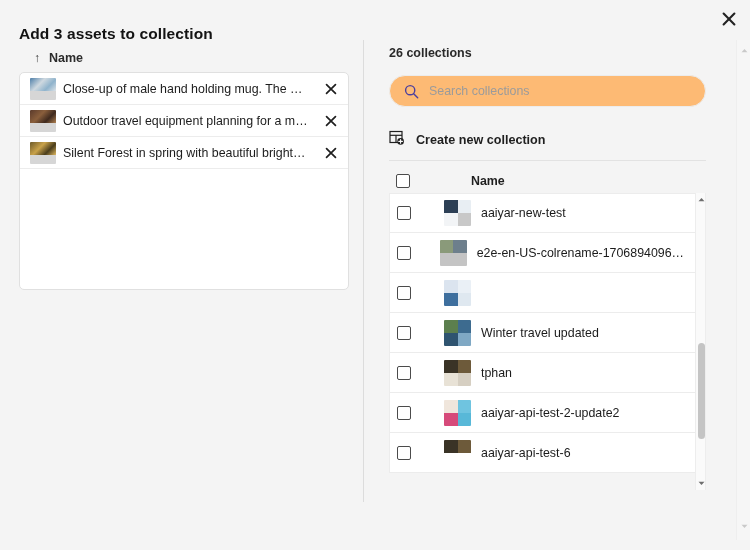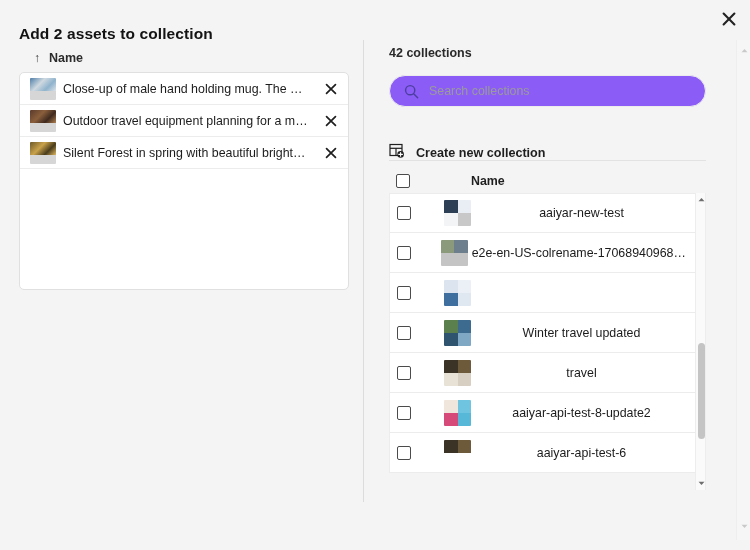--- a/index.html
+++ b/index.html
@@ -225,7 +225,7 @@
     </svg>
   </div>
 
-  <div class="dialog-title">Add 2 assets to collection</div>
+  <div class="dialog-title">Add 3 assets to collection</div>
 
   <div class="left-pane">
 

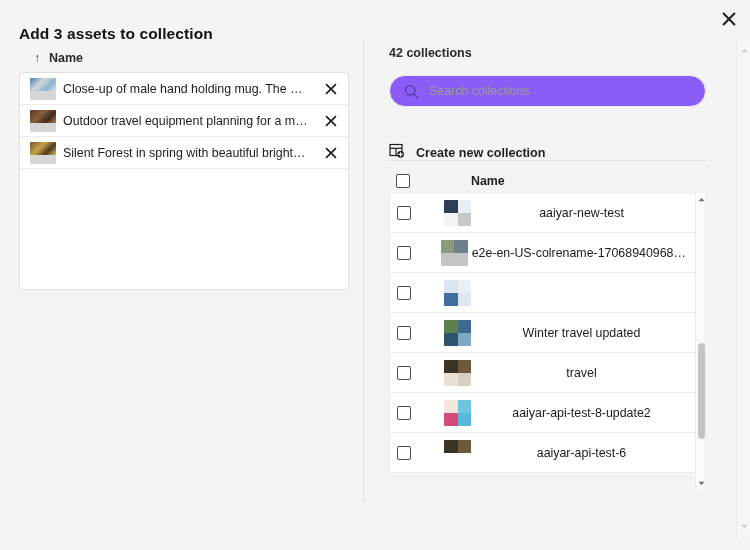--- a/index.html
+++ b/index.html
@@ -278,7 +278,7 @@
 
   <div class="right-pane">
 
-    <div class="collections-count">42 collections</div>
+    <div class="collections-count">26 collections</div>
 
     <div class="search-wrap">
       <span class="search-icon">

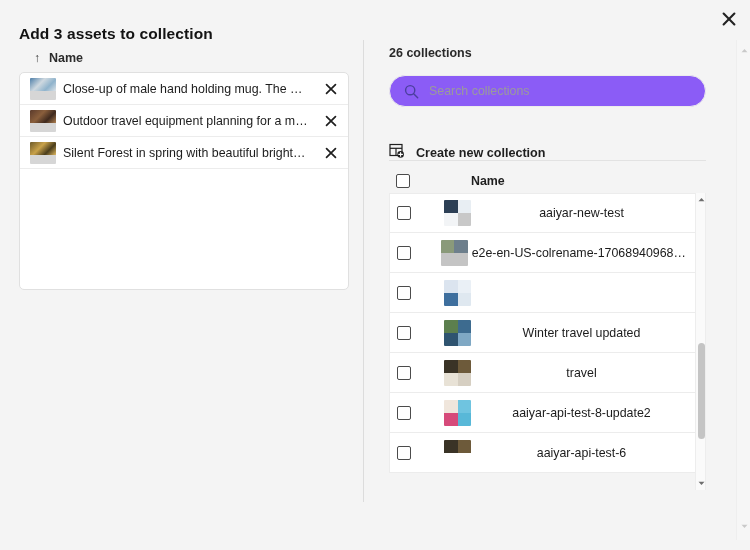--- a/index.html
+++ b/index.html
@@ -94,7 +94,7 @@
   .search-wrap {
     position: absolute; left: 25px; top: 75px;
     width: 317px; height: 32px;
-    background: #8b5cf6;
+    background: #fdba74;
     border: 1px solid #ececec;
     border-radius: 16px;
     display: flex; align-items: center;

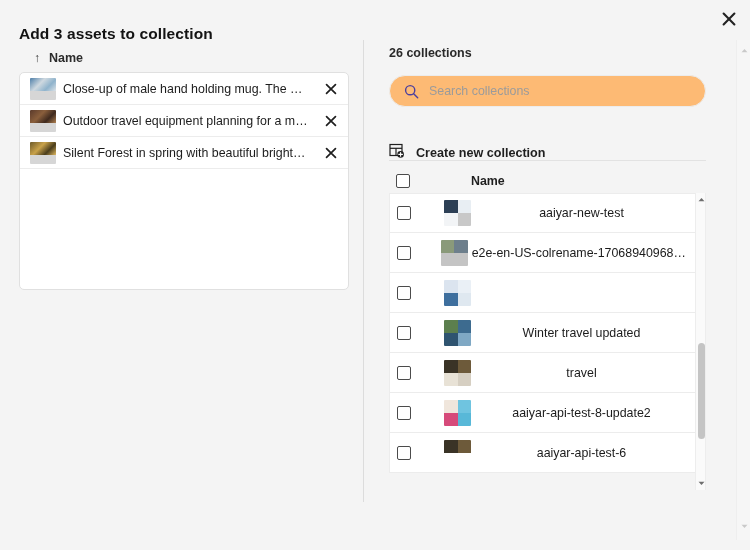--- a/index.html
+++ b/index.html
@@ -111,7 +111,7 @@
   .search-input::placeholder { color: #9b9b9b; }
 
   .create-row {
-    position: absolute; left: 25px; top: 141px;
+    position: absolute; left: 25px; top: 128px;
     width: 317px; height: 24px;
     display: flex; align-items: center; gap: 11px;
     cursor: pointer;

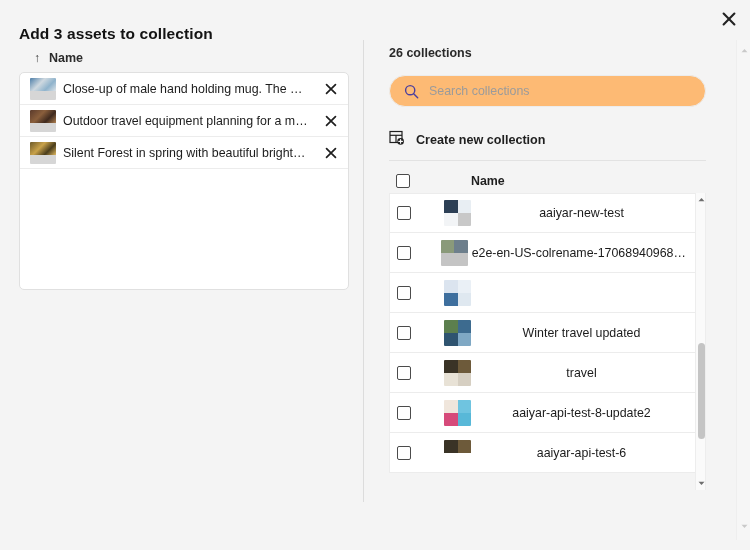--- a/index.html
+++ b/index.html
@@ -168,9 +168,9 @@
   .coll-thumb div { width: 100%; height: 100%; }
   .coll-name {
     font-size: 12.4px; color: #1b1b1b;
-    margin-left: 4px;
+    margin-left: 10px;
     white-space: nowrap; overflow: hidden; text-overflow: ellipsis;
-    flex: 1 1 auto; padding-right: 8px; text-align: center;
+    flex: 1 1 auto; padding-right: 8px;
   }
 
   

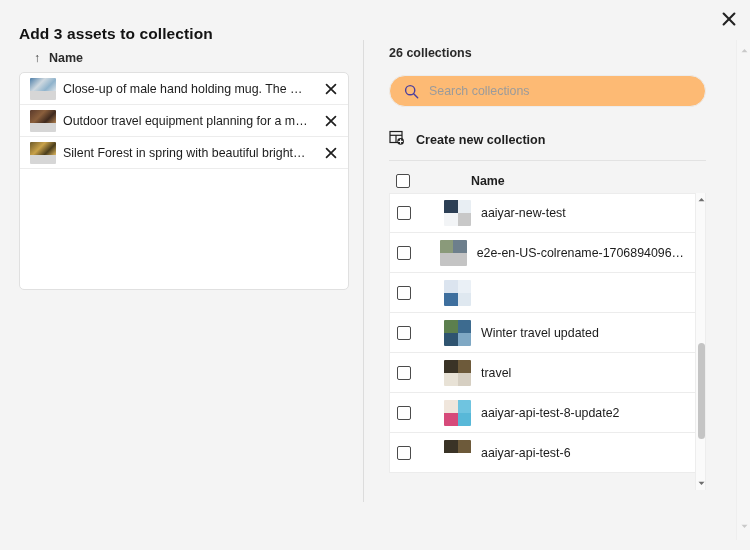--- a/index.html
+++ b/index.html
@@ -371,7 +371,7 @@
               <div style="background: rgb(232, 226, 214);"></div>
               <div style="background: rgb(214, 207, 194);"></div>
             </div>
-            <div class="coll-name">travel</div>
+            <div class="coll-name">tphan</div>
           </div>
           <div class="coll-row">
             <span class="coll-cb-slot">

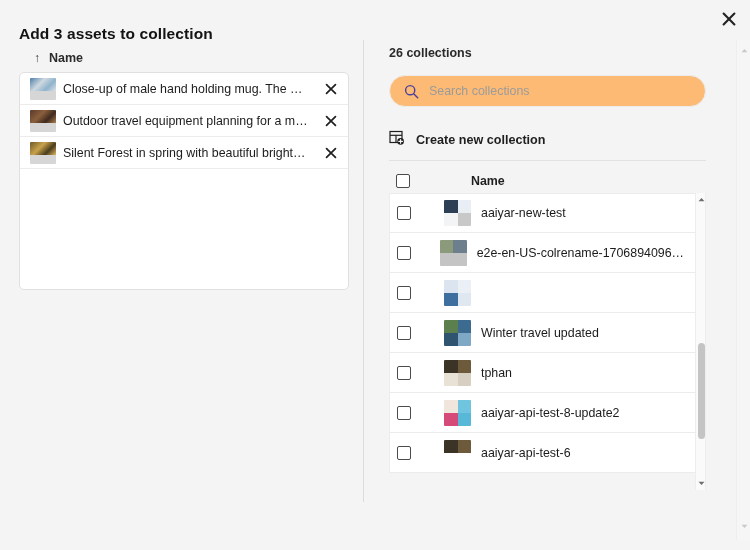--- a/index.html
+++ b/index.html
@@ -383,7 +383,7 @@
               <div style="background: rgb(214, 74, 122);"></div>
               <div style="background: rgb(88, 184, 216);"></div>
             </div>
-            <div class="coll-name">aaiyar-api-test-8-update2</div>
+            <div class="coll-name">aaiyar-api-test-2-update2</div>
           </div>
           <div class="coll-row">
             <span class="coll-cb-slot">

